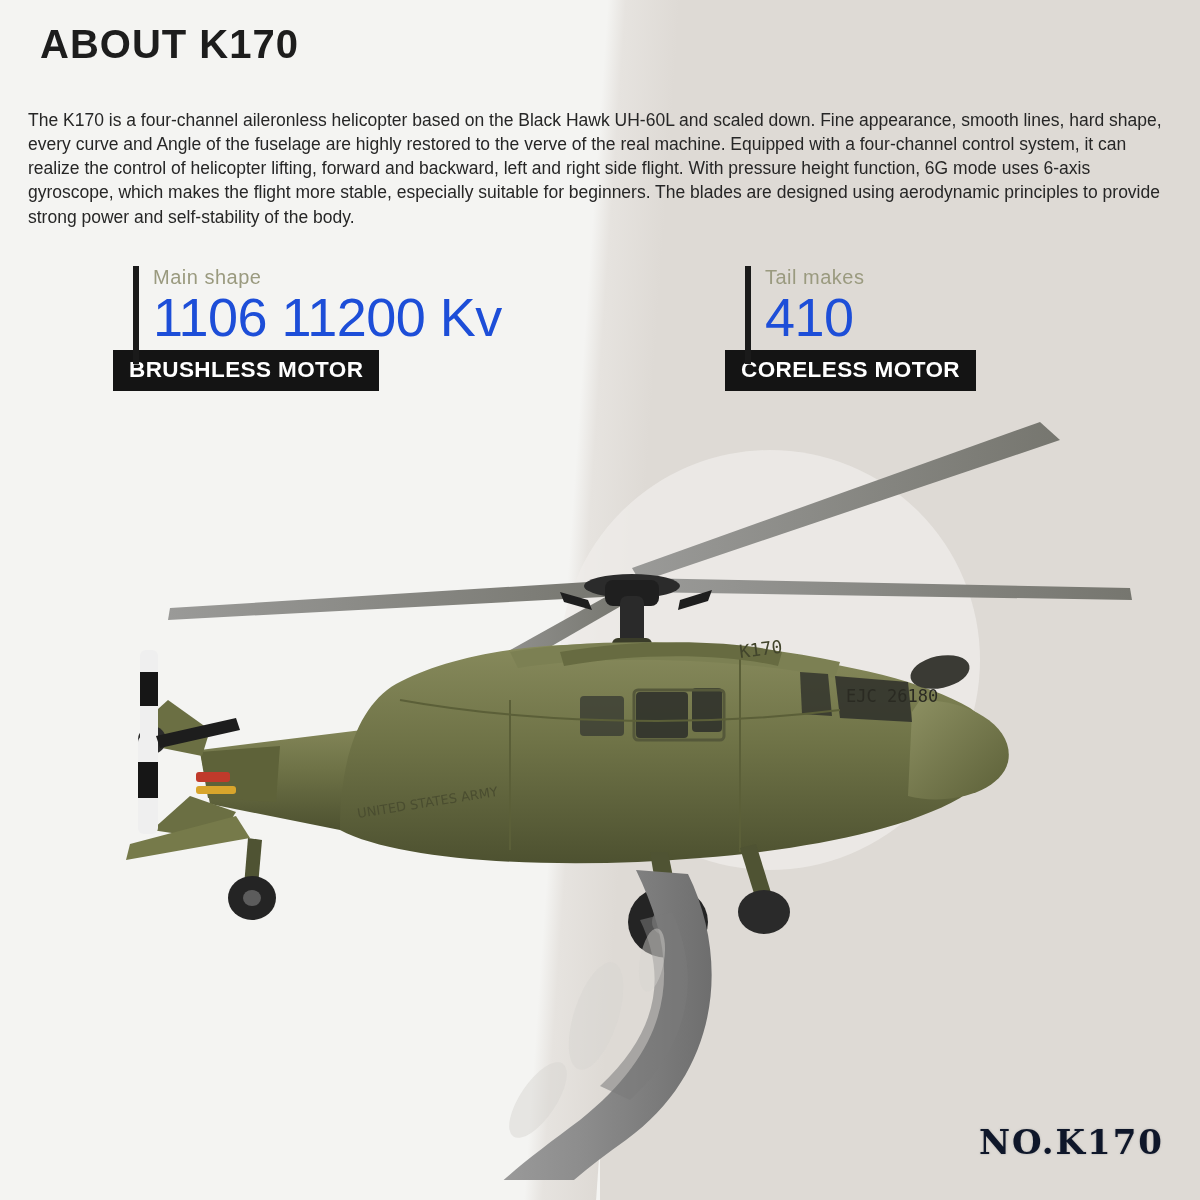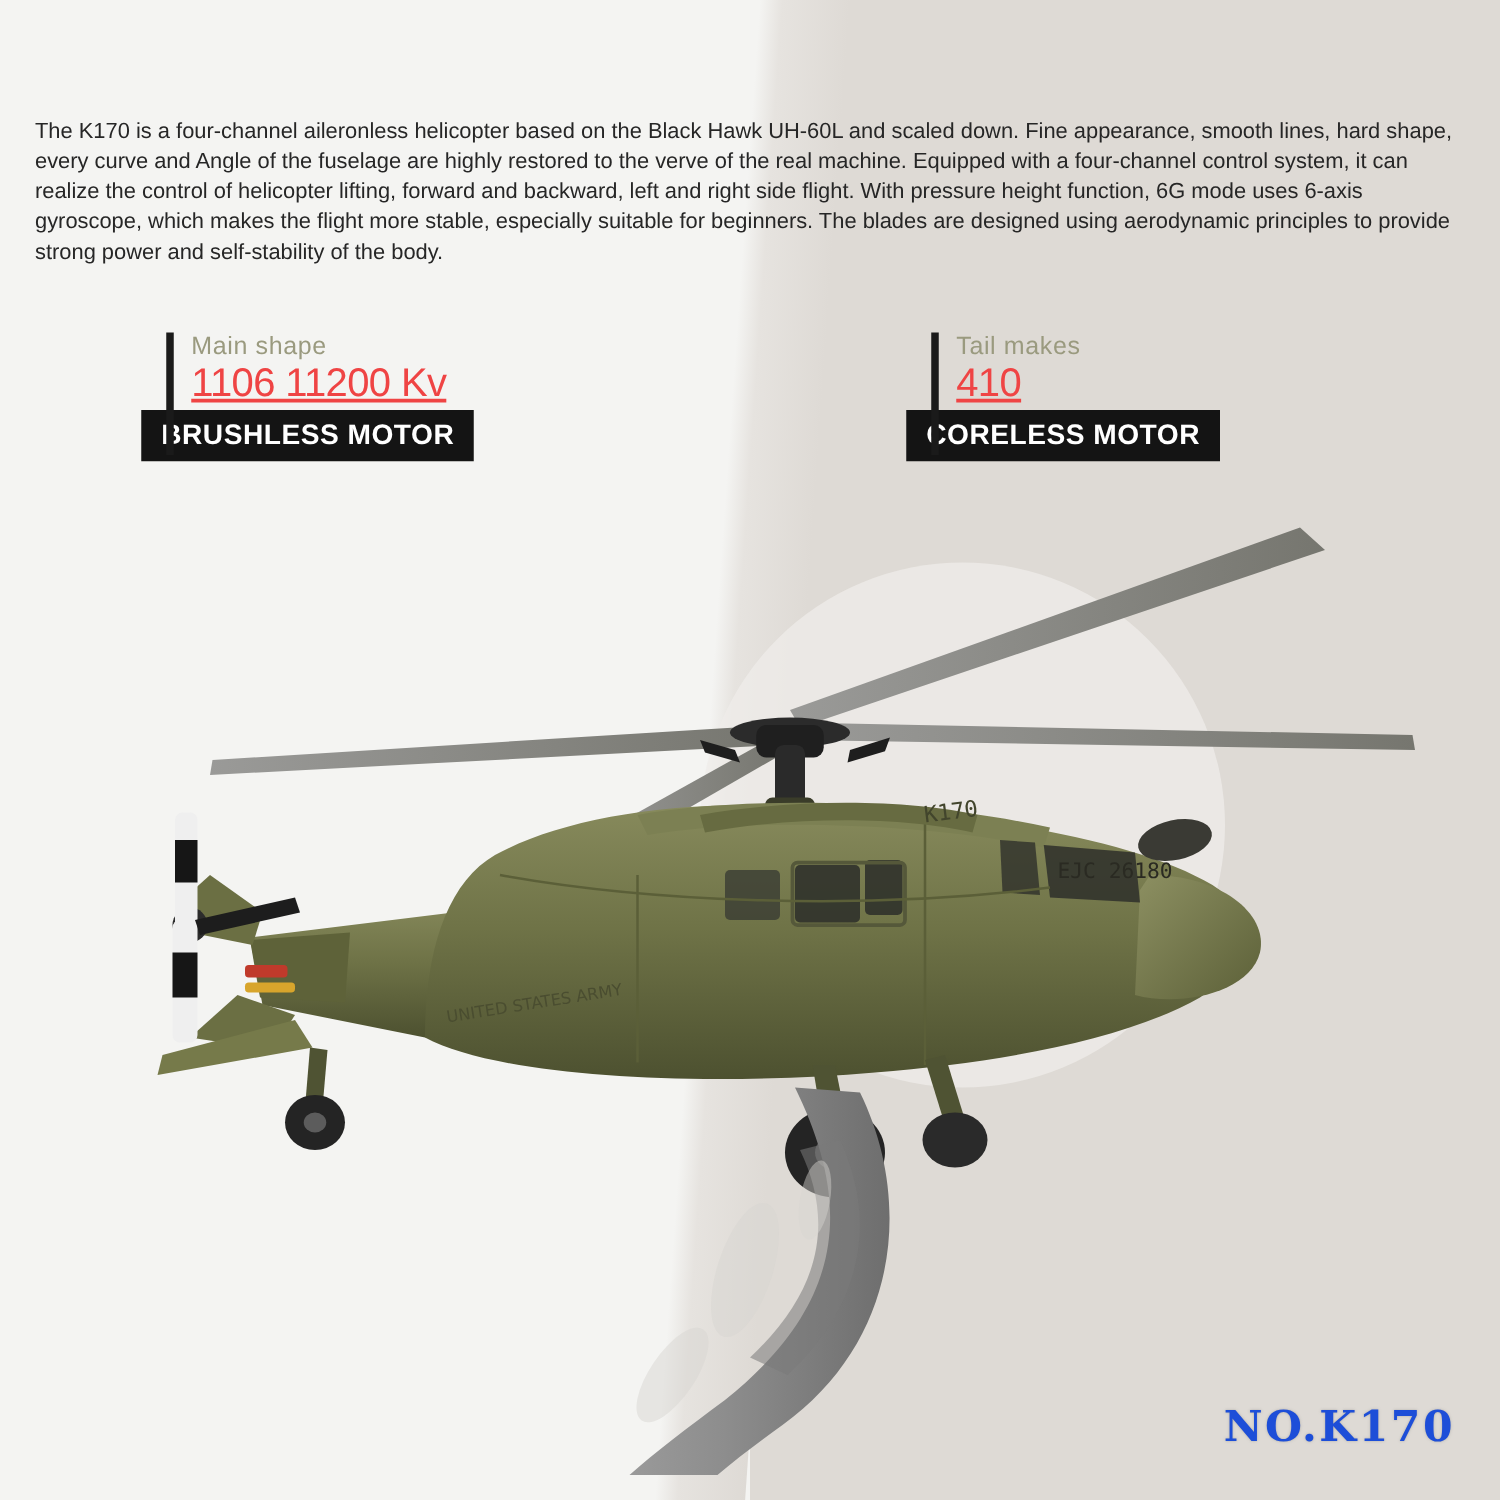--- a/index.html
+++ b/index.html
@@ -135,6 +135,7 @@
 
   <div class="content">
 
+    <h1 class="title">ABOUT K170</h1>
 
     <p class="desc">The K170 is a four-channel aileronless helicopter based on the Black Hawk UH-60L and scaled down. Fine appearance, smooth lines, hard shape, every curve and Angle of the fuselage are highly restored to the verve of the real machine. Equipped with a four-channel control system, it can realize the control of helicopter lifting, forward and backward, left and right side flight. With pressure height function, 6G mode uses 6-axis gyroscope, which makes the flight more stable, especially suitable for beginners. The blades are designed using aerodynamic principles to provide strong power and self-stability of the body.</p>
 

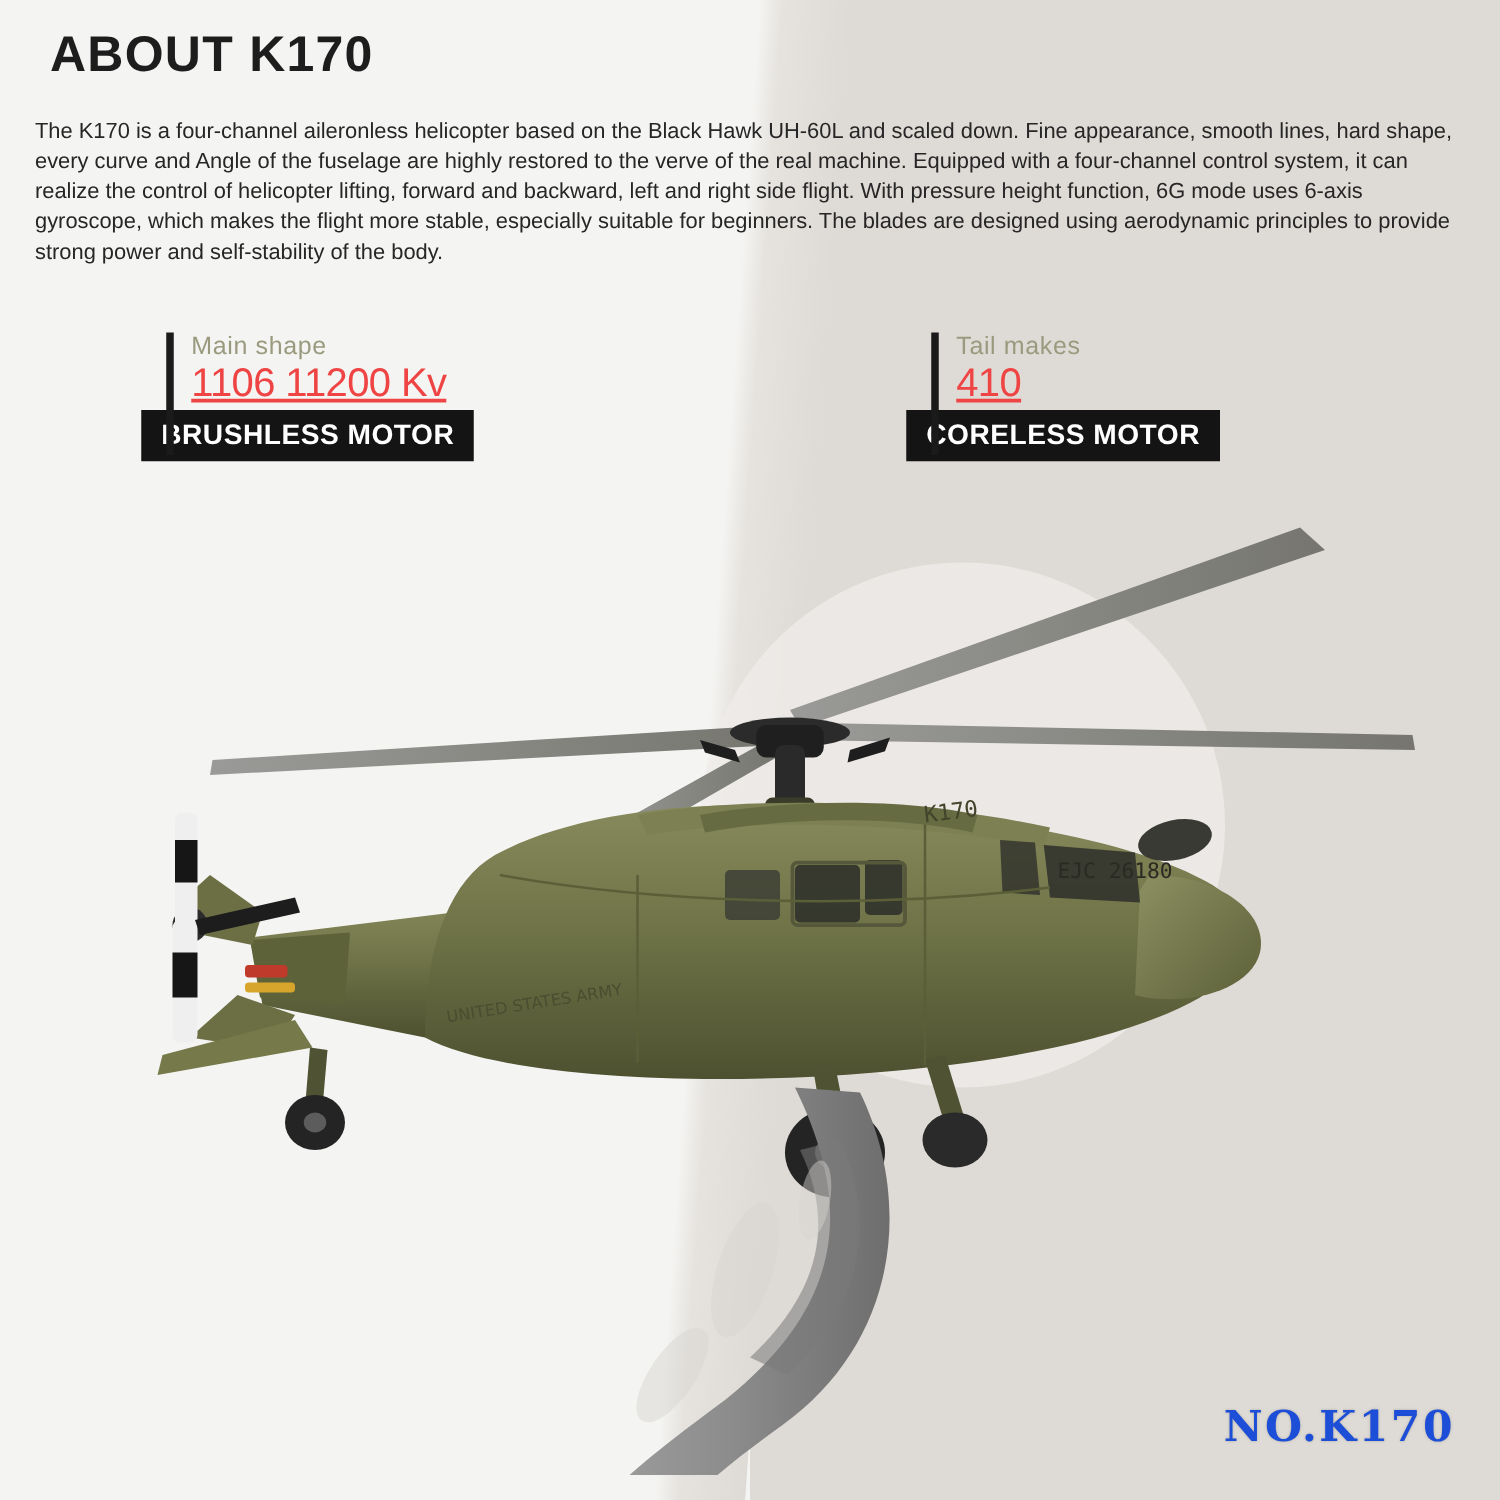--- a/index.html
+++ b/index.html
@@ -53,7 +53,7 @@
 
   .desc {
     position: absolute;
-    left: 28px; top: 92px;
+    left: 28px; top: 108px;
     width: 1145px;
     font-size: 17.5px;
     line-height: 1.38;

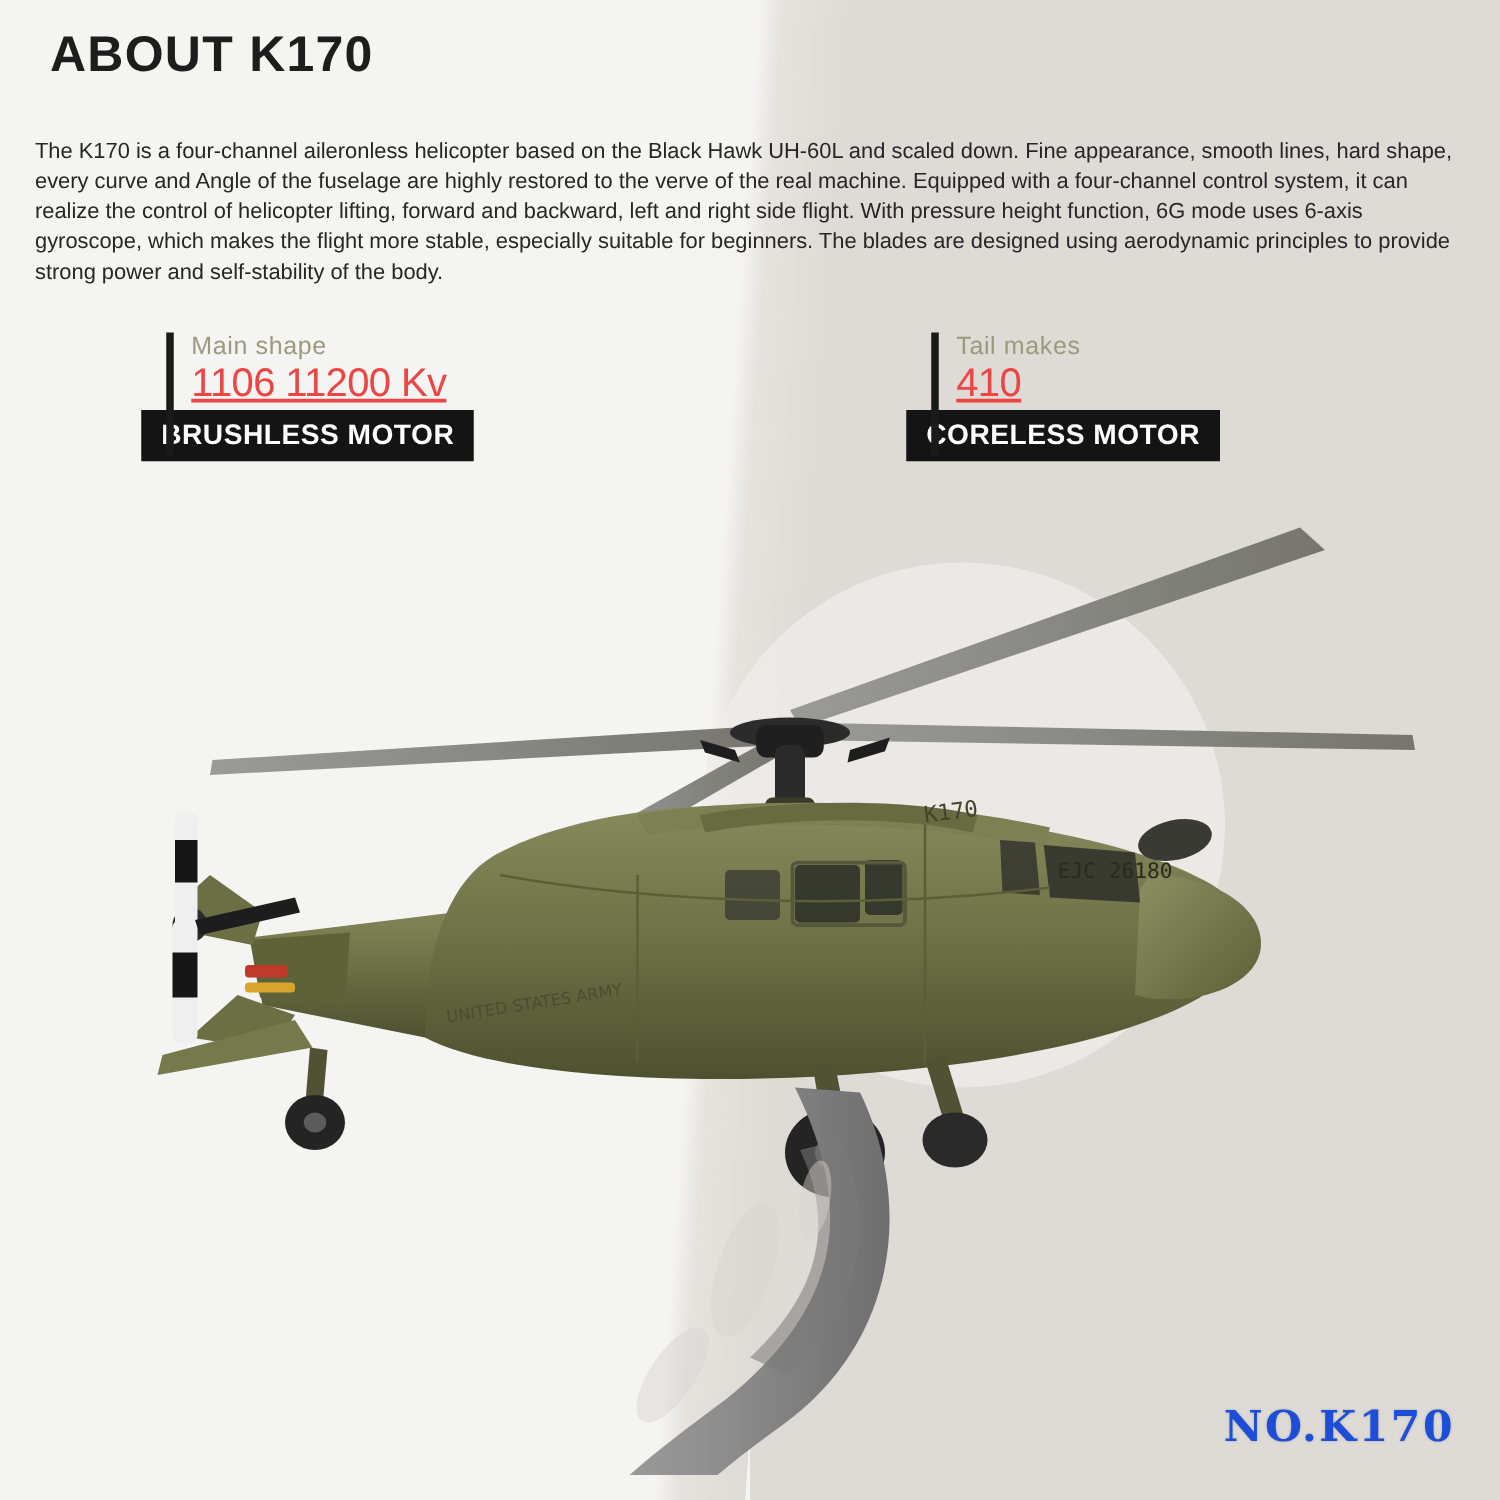--- a/index.html
+++ b/index.html
@@ -82,12 +82,11 @@
     margin-bottom: 1px;
   }
   .spec .value {
-    font-size: 32px;
-    color: #ef4444;
+    font-size: 54px;
+    color: #1d4ed8;
     line-height: 1;
     letter-spacing: -.5px;
     margin-bottom: 6px;
-    text-decoration: underline;
   }
   .spec .tag {
     display: inline-block;

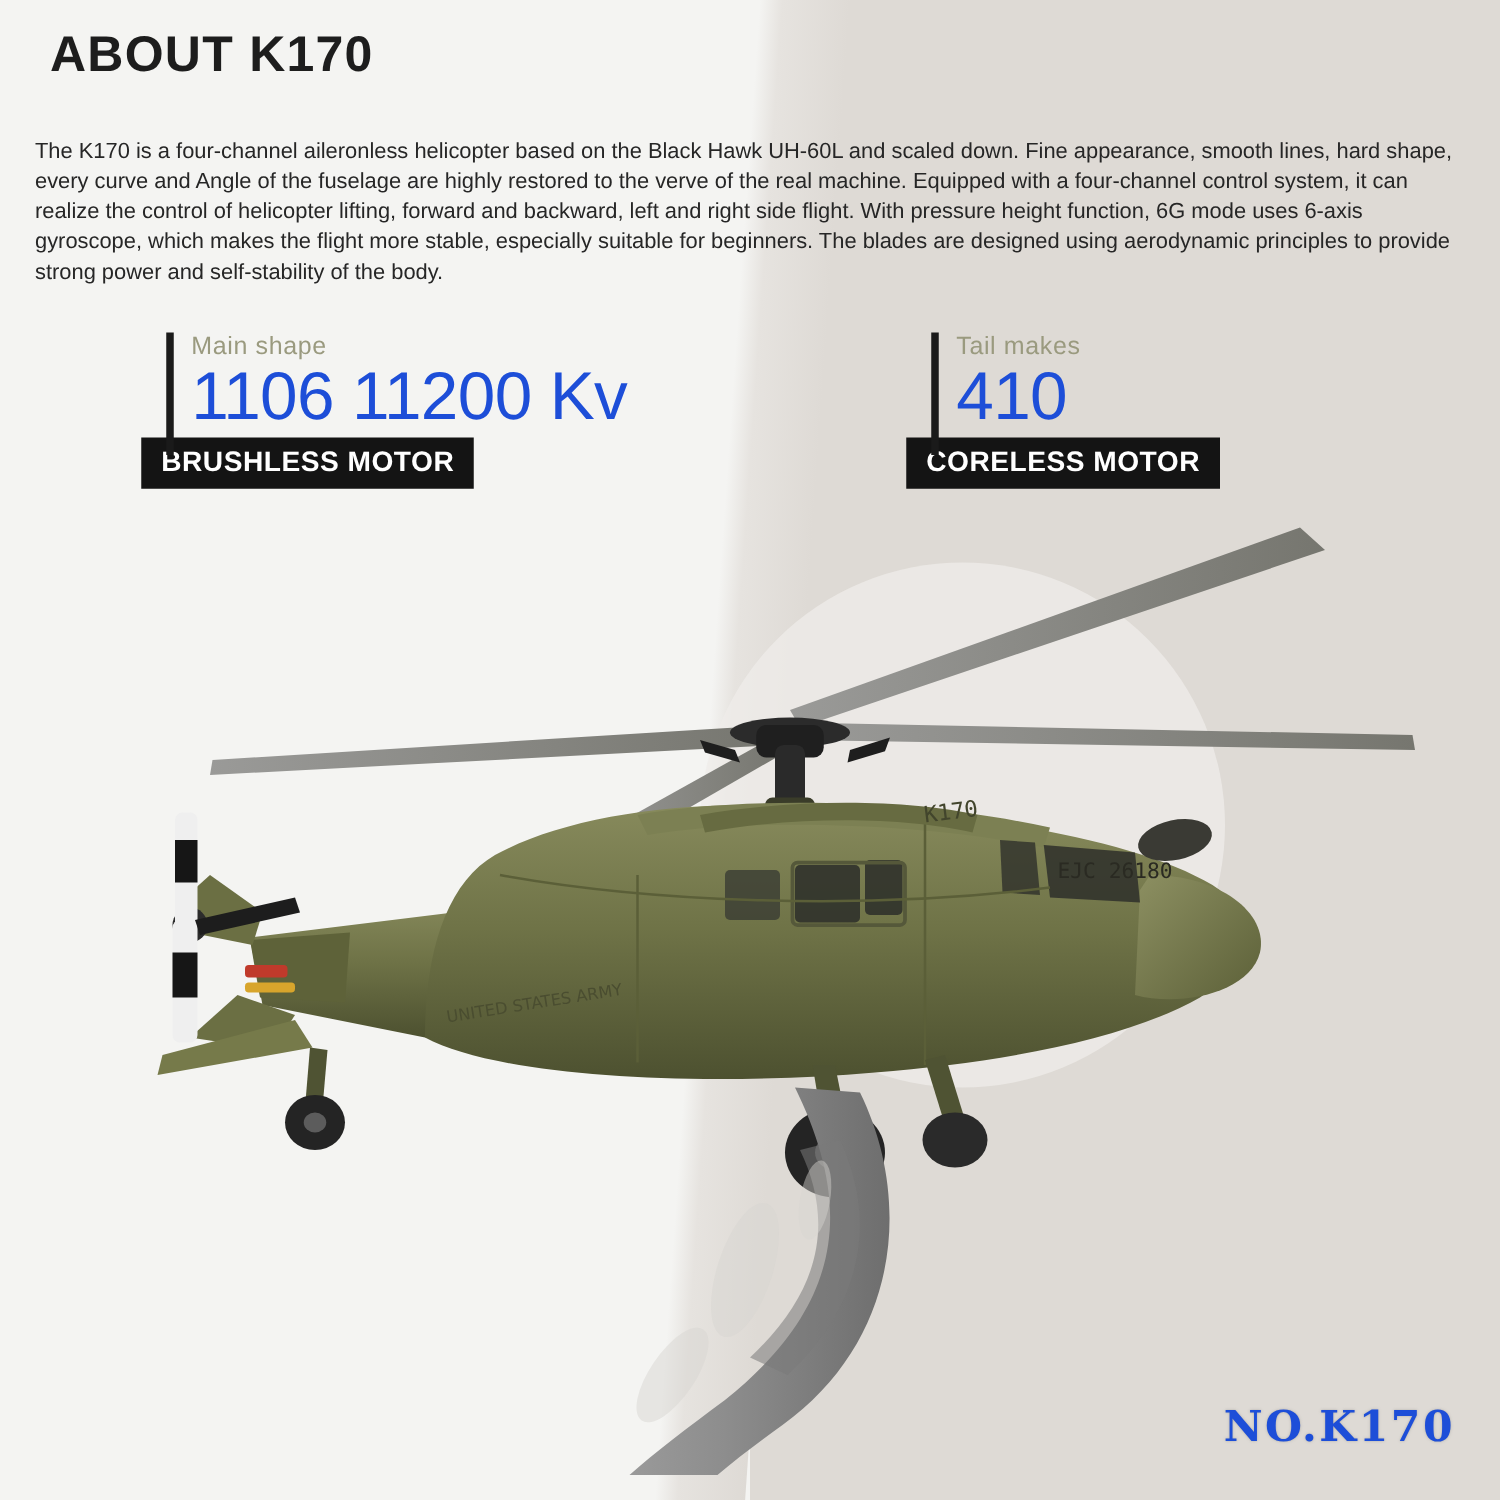--- a/index.html
+++ b/index.html
@@ -110,7 +110,7 @@
     font-size: 34px;
     font-weight: bold;
     letter-spacing: 2px;
-    color: #1d4ed8;
+    color: #0f172a;
     text-shadow: 0 0 2px rgba(120,120,120,.5);
   }
 

